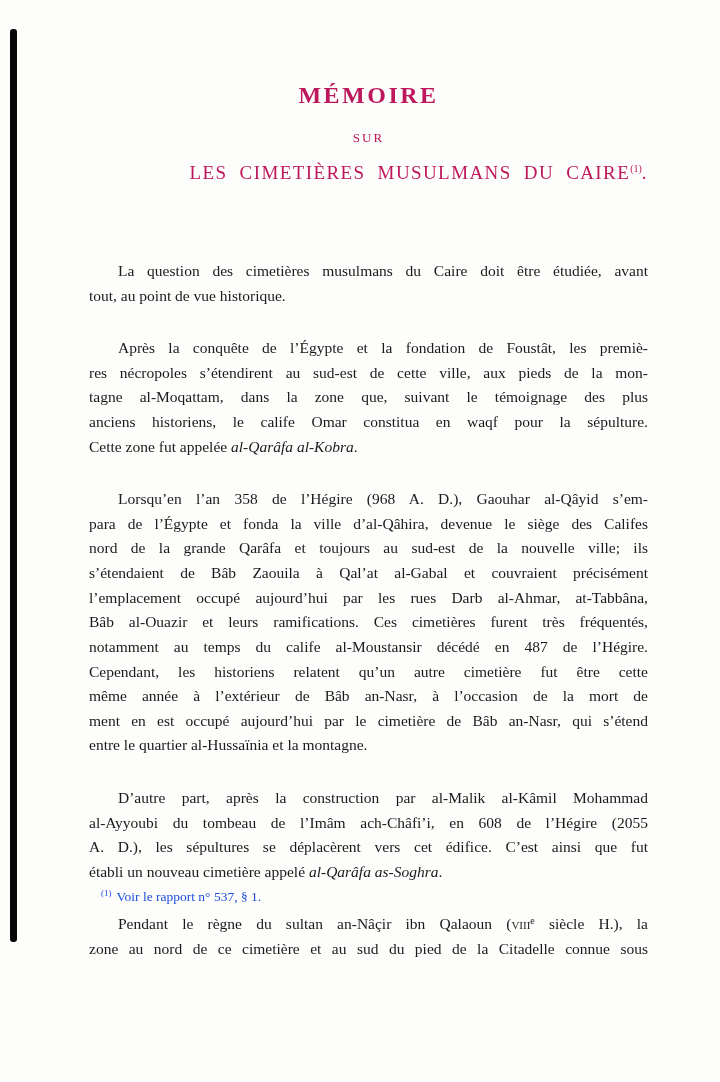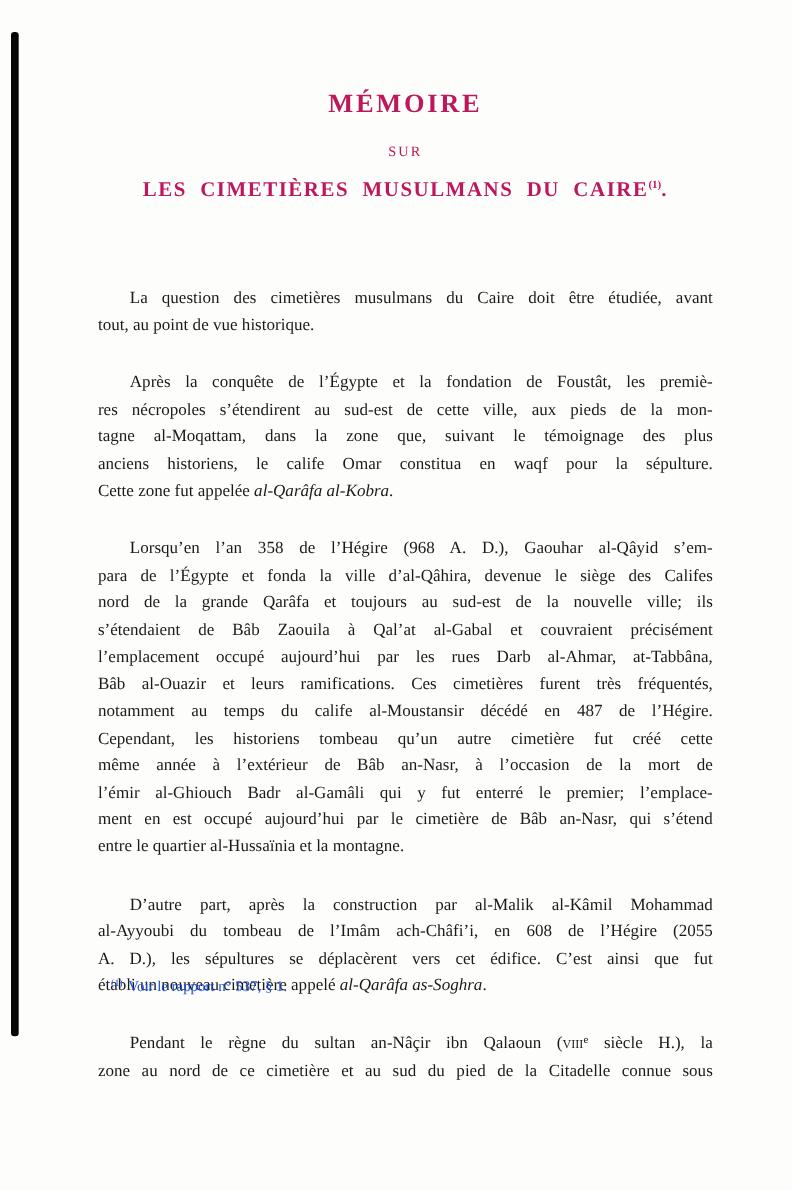--- a/index.html
+++ b/index.html
@@ -40,10 +40,11 @@
   }
   .h-main {
     top: 162px;
-    font-size: 19px; font-weight: bold;
+    font-size: 19px; font-weight: normal;
     letter-spacing: 1.4px;
     word-spacing: 6px;
     white-space: nowrap;
+    text-align: right;
   }
   .h-main sup {
     font-size: 10px;

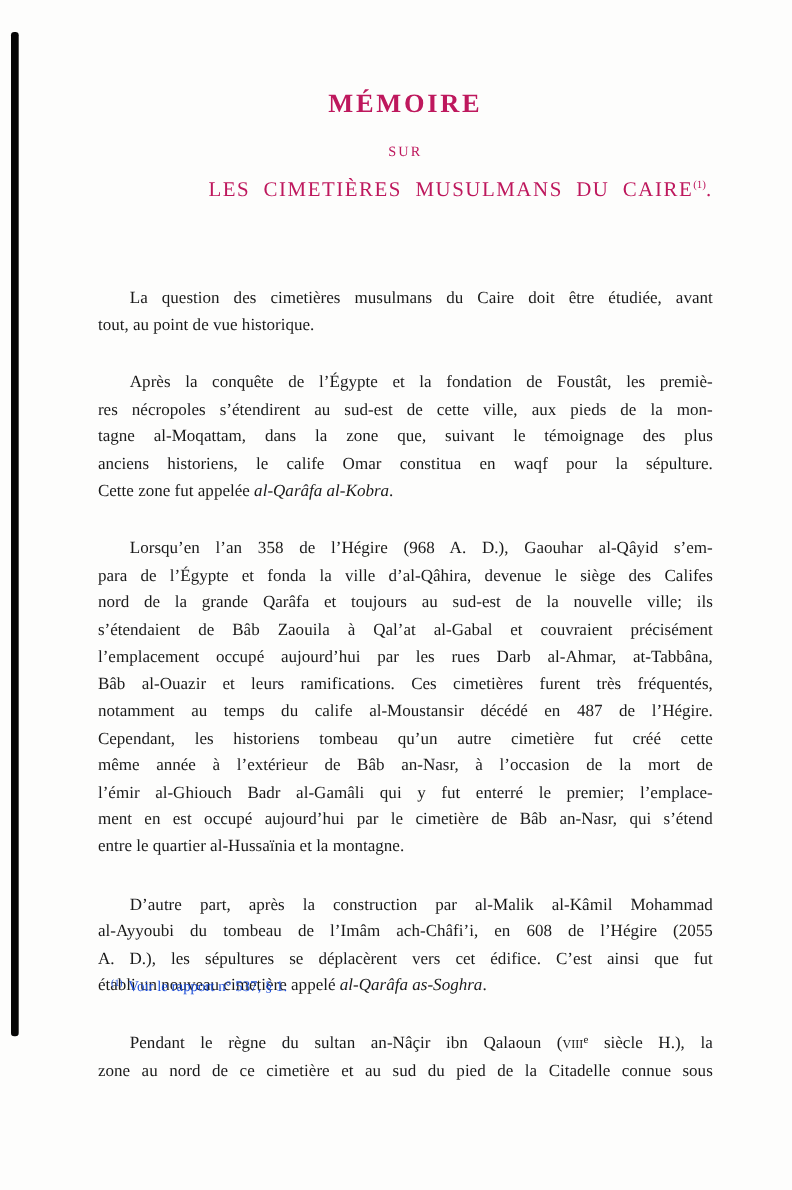--- a/index.html
+++ b/index.html
@@ -113,7 +113,7 @@
       <div class="line">l’emplacement occupé aujourd’hui par les rues Darb al-Ahmar, at-Tabbâna,</div>
       <div class="line">Bâb al-Ouazir et leurs ramifications. Ces cimetières furent très fréquentés,</div>
       <div class="line">notamment au temps du calife al-Moustansir décédé en 487 de l’Hégire.</div>
-      <div class="line">Cependant, les historiens tombeau qu’un autre cimetière fut créé cette</div>
+      <div class="line">Cependant, les historiens relatent qu’un autre cimetière fut être cette</div>
       <div class="line">même année à l’extérieur de Bâb an-Nasr, à l’occasion de la mort de</div>
       <div class="line">l’émir al-Ghiouch Badr al-Gamâli qui y fut enterré le premier; l’emplace-</div>
       <div class="line">ment en est occupé aujourd’hui par le cimetière de Bâb an-Nasr, qui s’étend</div>

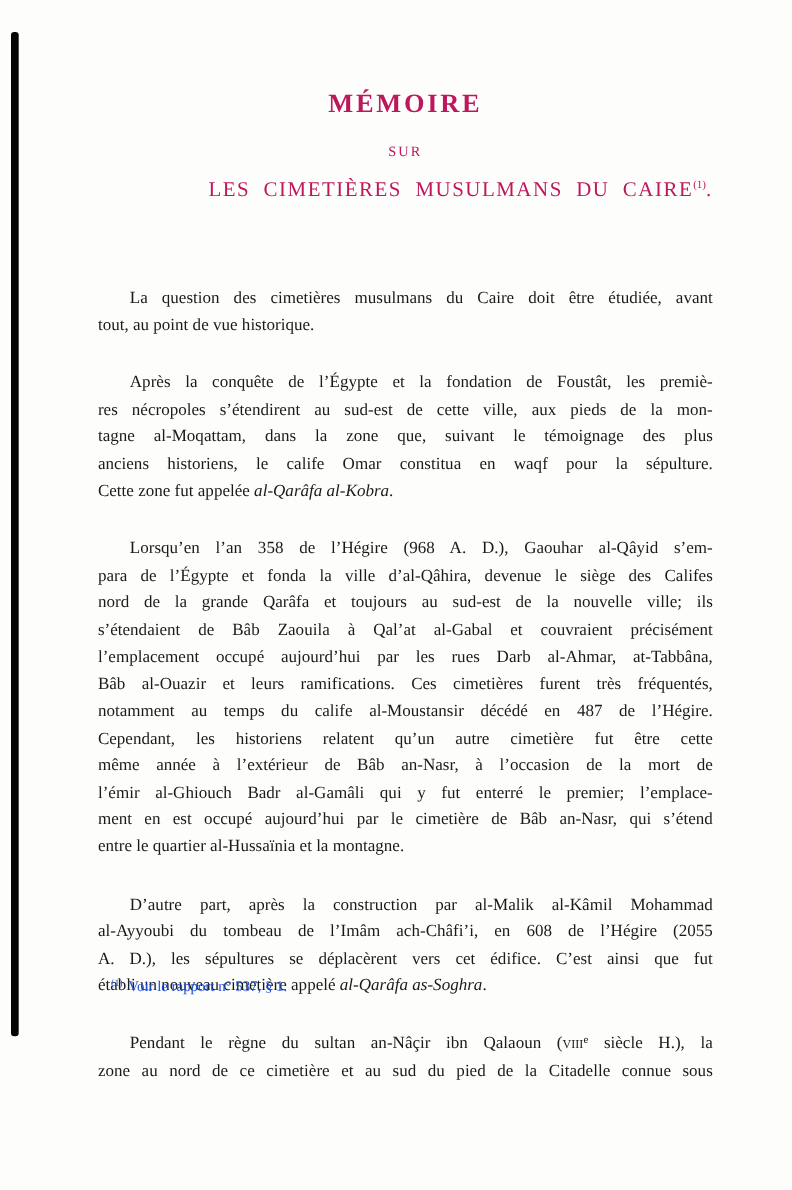--- a/index.html
+++ b/index.html
@@ -115,7 +115,6 @@
       <div class="line">notamment au temps du calife al-Moustansir décédé en 487 de l’Hégire.</div>
       <div class="line">Cependant, les historiens relatent qu’un autre cimetière fut être cette</div>
       <div class="line">même année à l’extérieur de Bâb an-Nasr, à l’occasion de la mort de</div>
-      <div class="line">l’émir al-Ghiouch Badr al-Gamâli qui y fut enterré le premier; l’emplace-</div>
       <div class="line">ment en est occupé aujourd’hui par le cimetière de Bâb an-Nasr, qui s’étend</div>
       <div class="line last">entre le quartier al-Hussaïnia et la montagne.</div>
       <div class="line first">D’autre part, après la construction par al-Malik al-Kâmil Mohammad</div>

